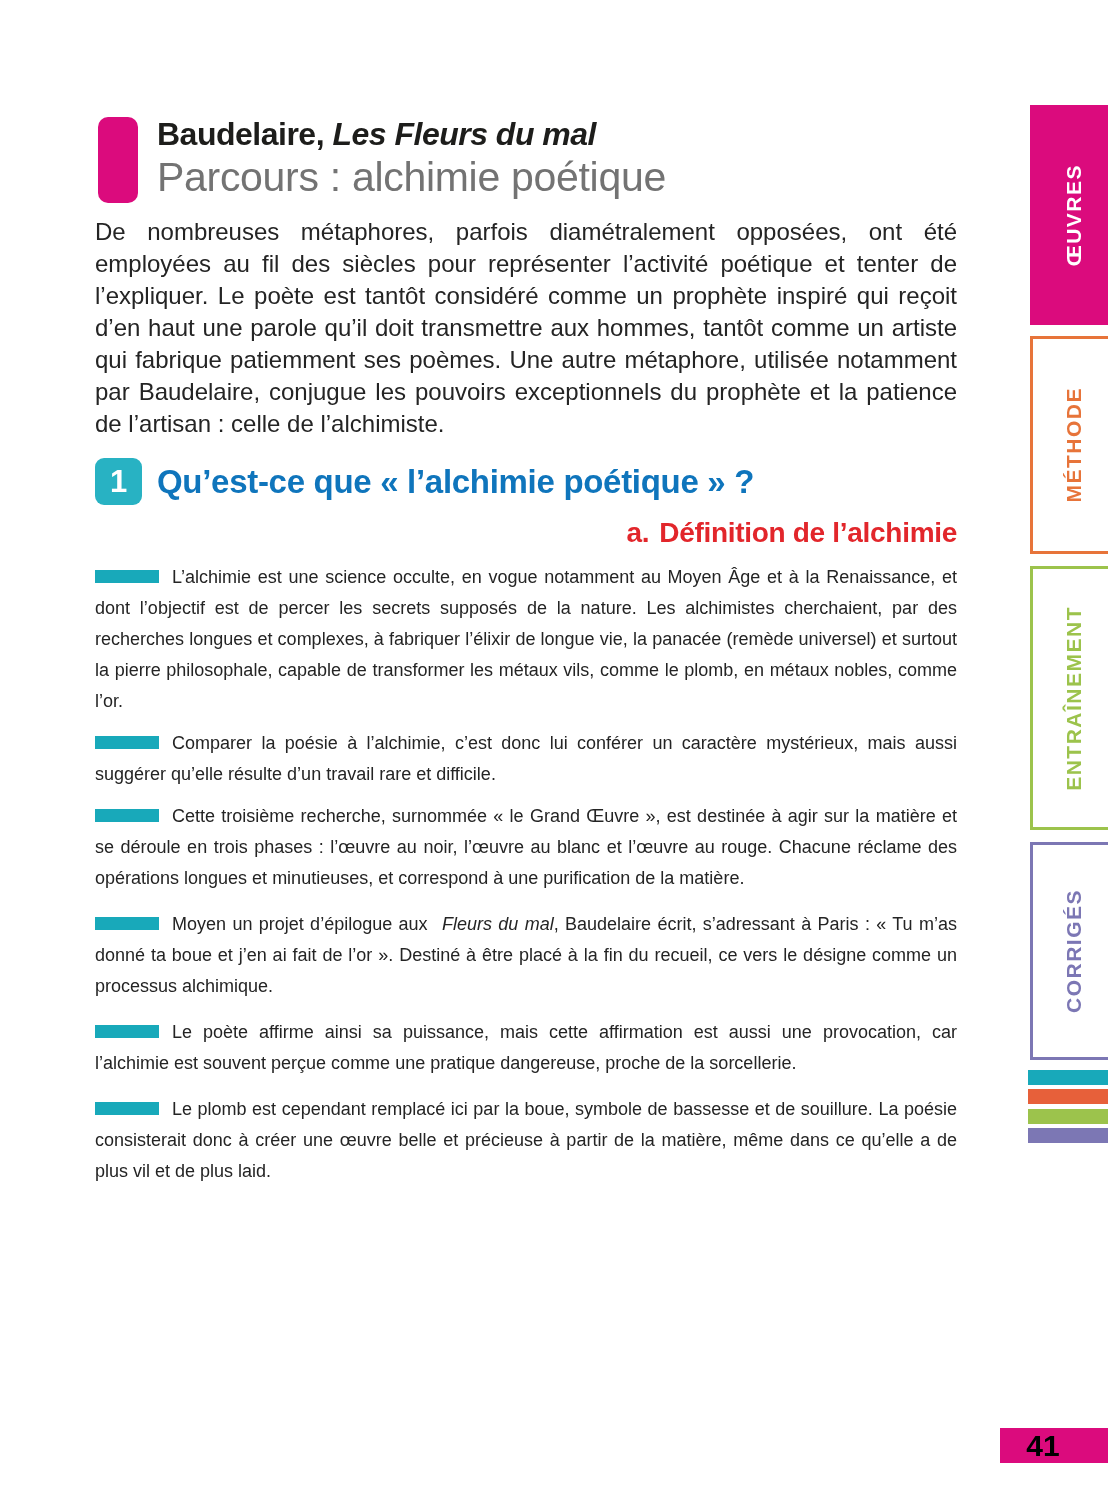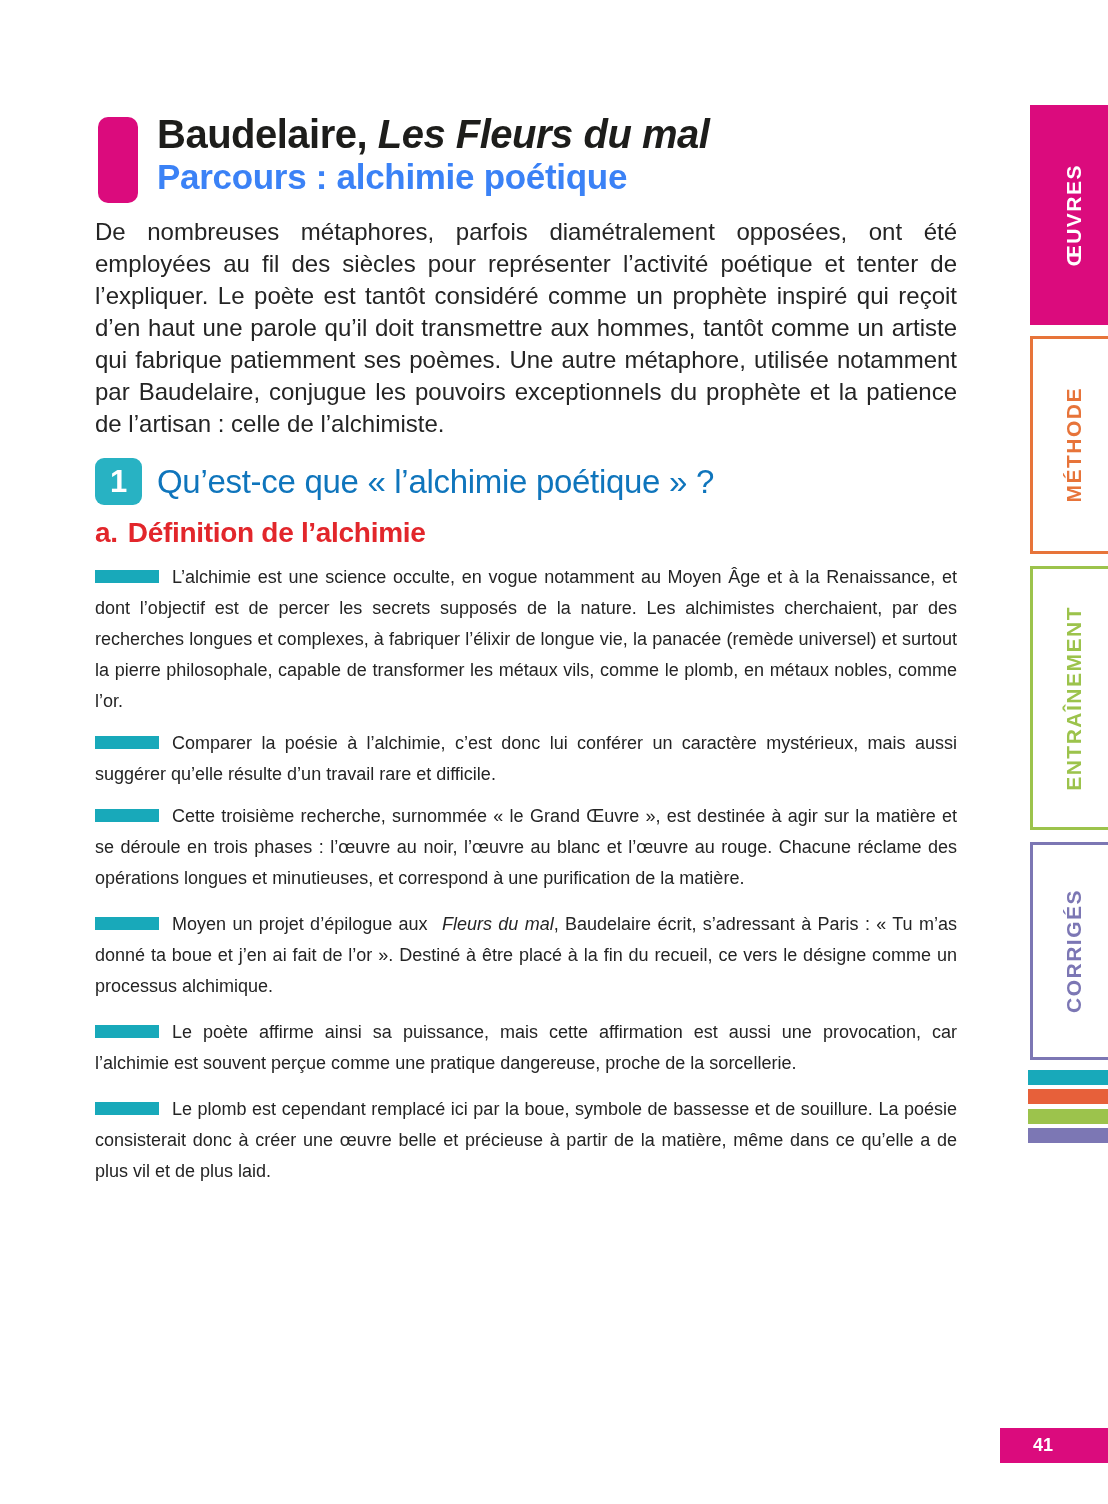--- a/index.html
+++ b/index.html
@@ -22,7 +22,7 @@
     background:#db0b7d; border-radius:10px;
   }
   .chapter-title {
-    font-size:40px; font-weight:800; line-height:48px;
+    font-size:32px; font-weight:800; line-height:48px;
     color:#1d1d1b; letter-spacing:-0.5px;
   }
   .chapter-title .italic { font-style:italic; }

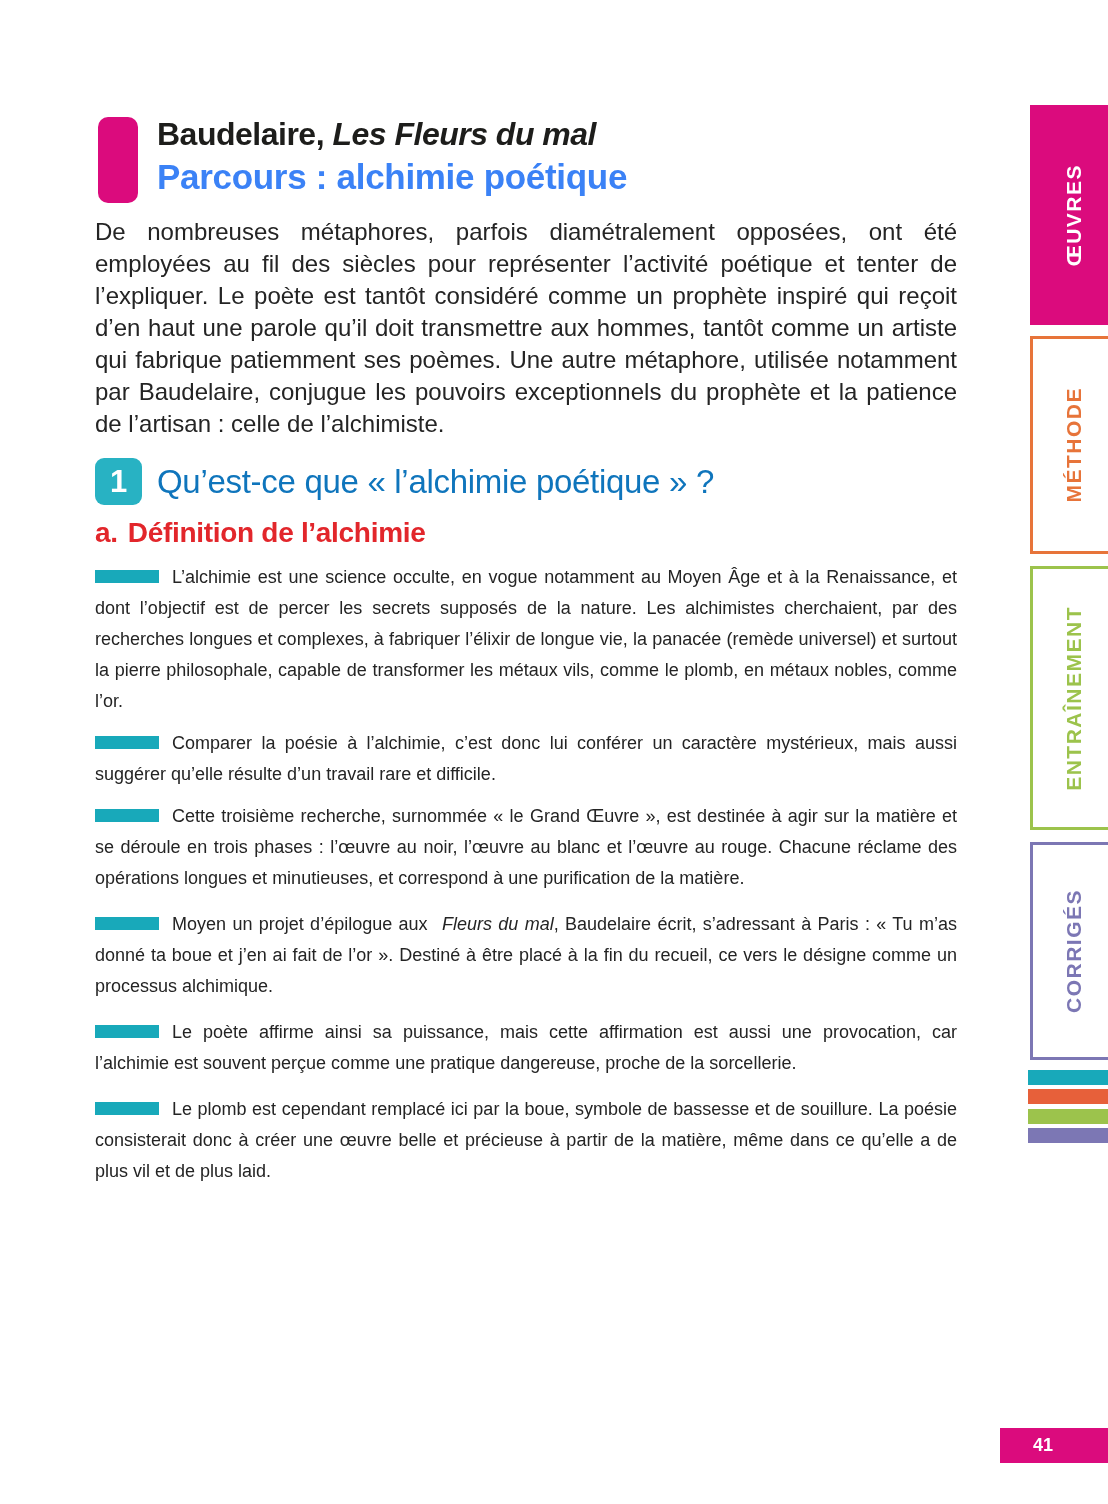--- a/index.html
+++ b/index.html
@@ -27,8 +27,8 @@
   }
   .chapter-title .italic { font-style:italic; }
   .chapter-subtitle {
-    font-size:35px; font-weight:700; line-height:38px;
-    color:#3b82f6; letter-spacing:-0.3px;
+    font-size:41px; font-weight:400; line-height:38px;
+    color:#737373; letter-spacing:-0.3px;
   }
 
   .intro {

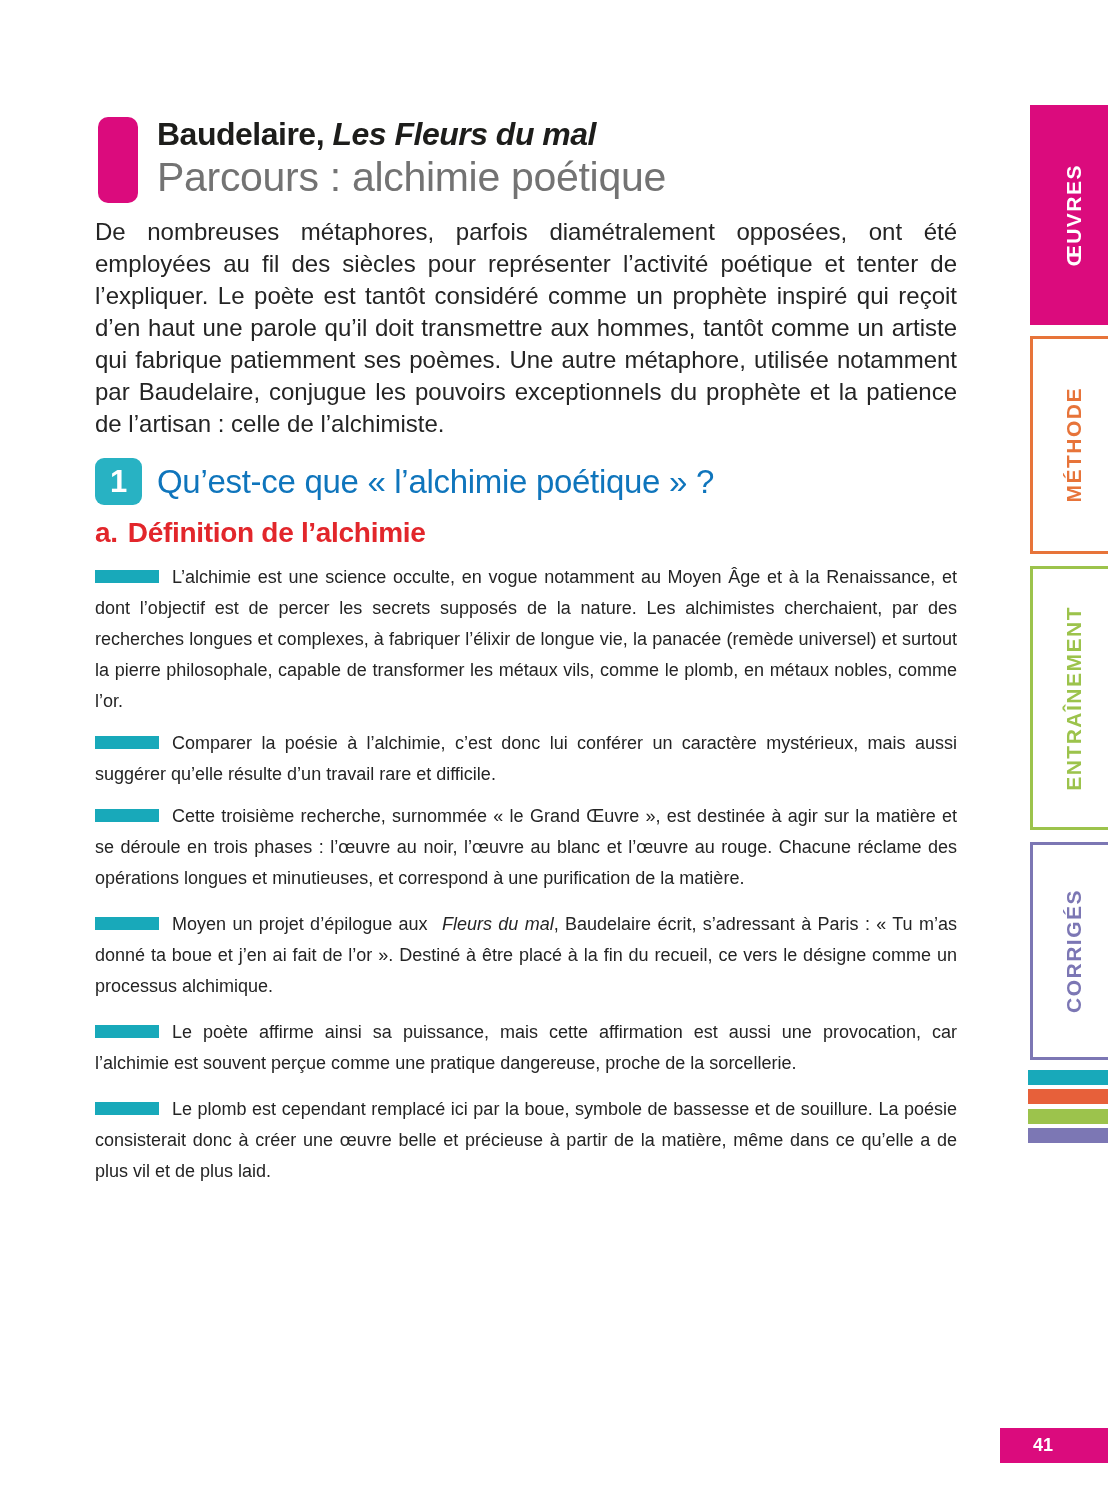--- a/index.html
+++ b/index.html
@@ -49,7 +49,7 @@
   }
   .section-title {
     margin-left:15px;
-    color:#0f75bc; font-size:33px; font-weight:400;
+    color:#0f75bc; font-size:33px; font-weight:700;
     letter-spacing:-0.3px;
   }
 

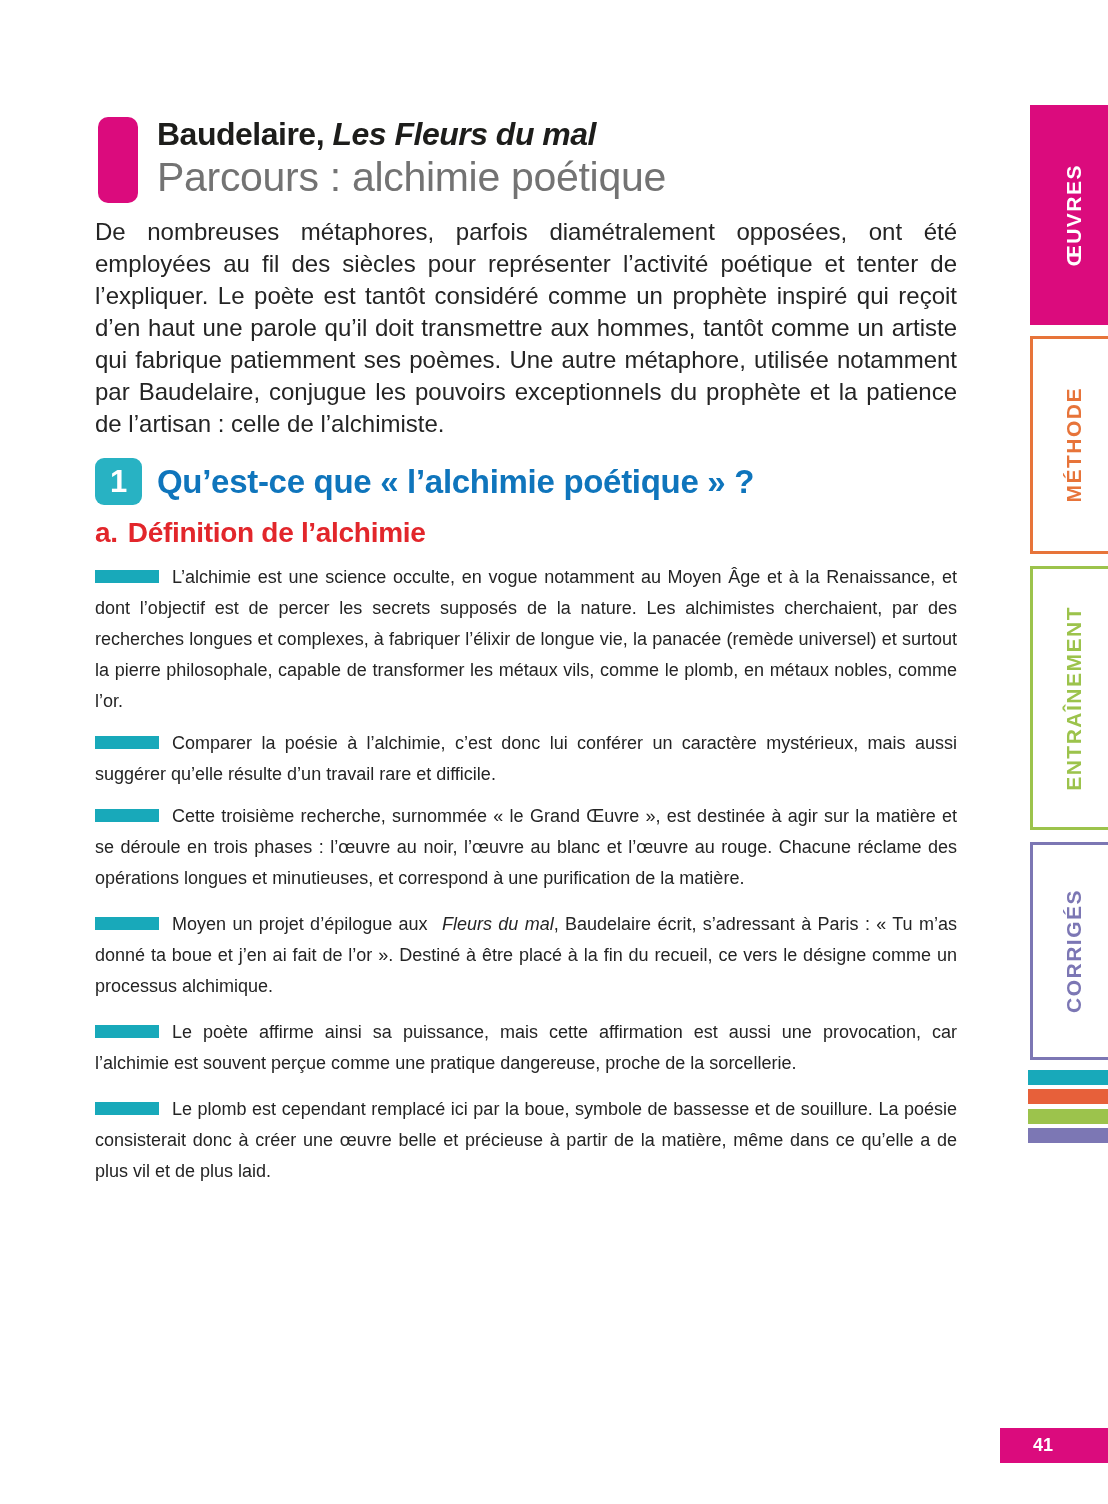--- a/index.html
+++ b/index.html
@@ -56,7 +56,7 @@
   .sub-heading {
     margin-top:10px;
     color:#e2262b; font-size:28px; font-weight:800;
-    letter-spacing:-0.3px; line-height:36px;
+    letter-spacing:-0.3px; line-height:36px;text-align:right;
   }
   .sub-heading .sub-label { margin-right:10px; }
 

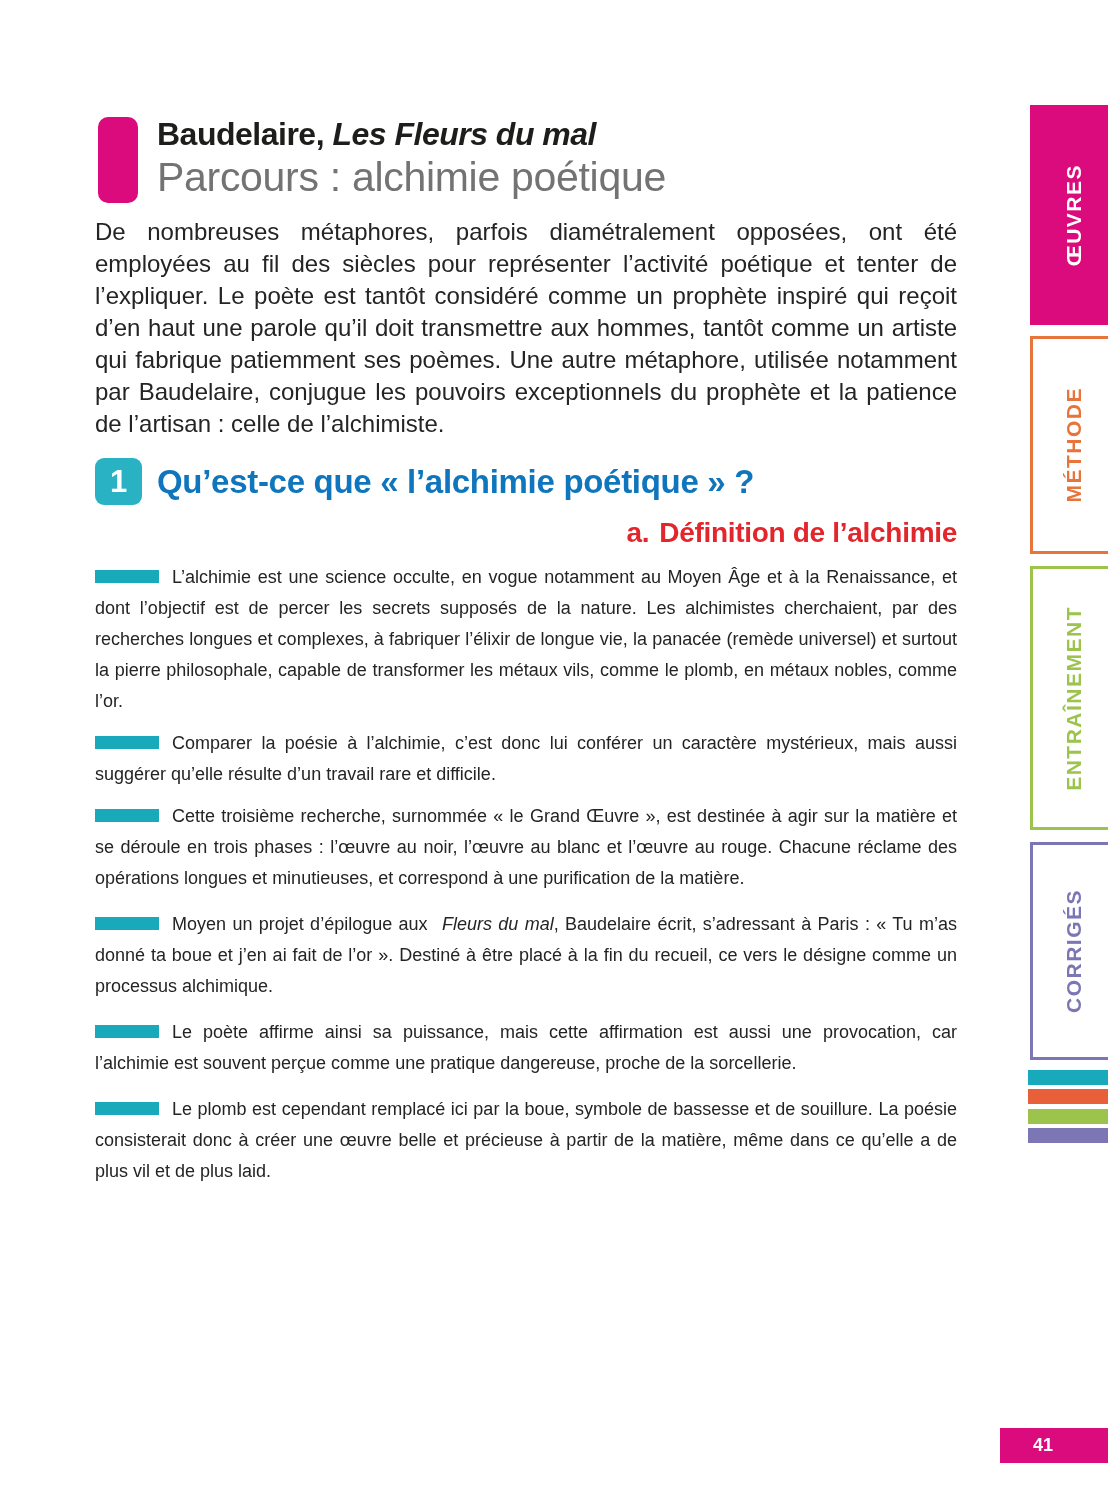--- a/index.html
+++ b/index.html
@@ -101,8 +101,8 @@
   .page-badge {
     position:absolute; left:1000px; top:1428px;
     width:108px; height:35px;
-    background:#db0b7d; color:#ffffff;
-    font-size:18px; font-weight:800;
+    background:#db0b7d; color:#000000;
+    font-size:30px; font-weight:800;
     display:flex; align-items:center; justify-content:center;
     padding-right:22px;
   }

